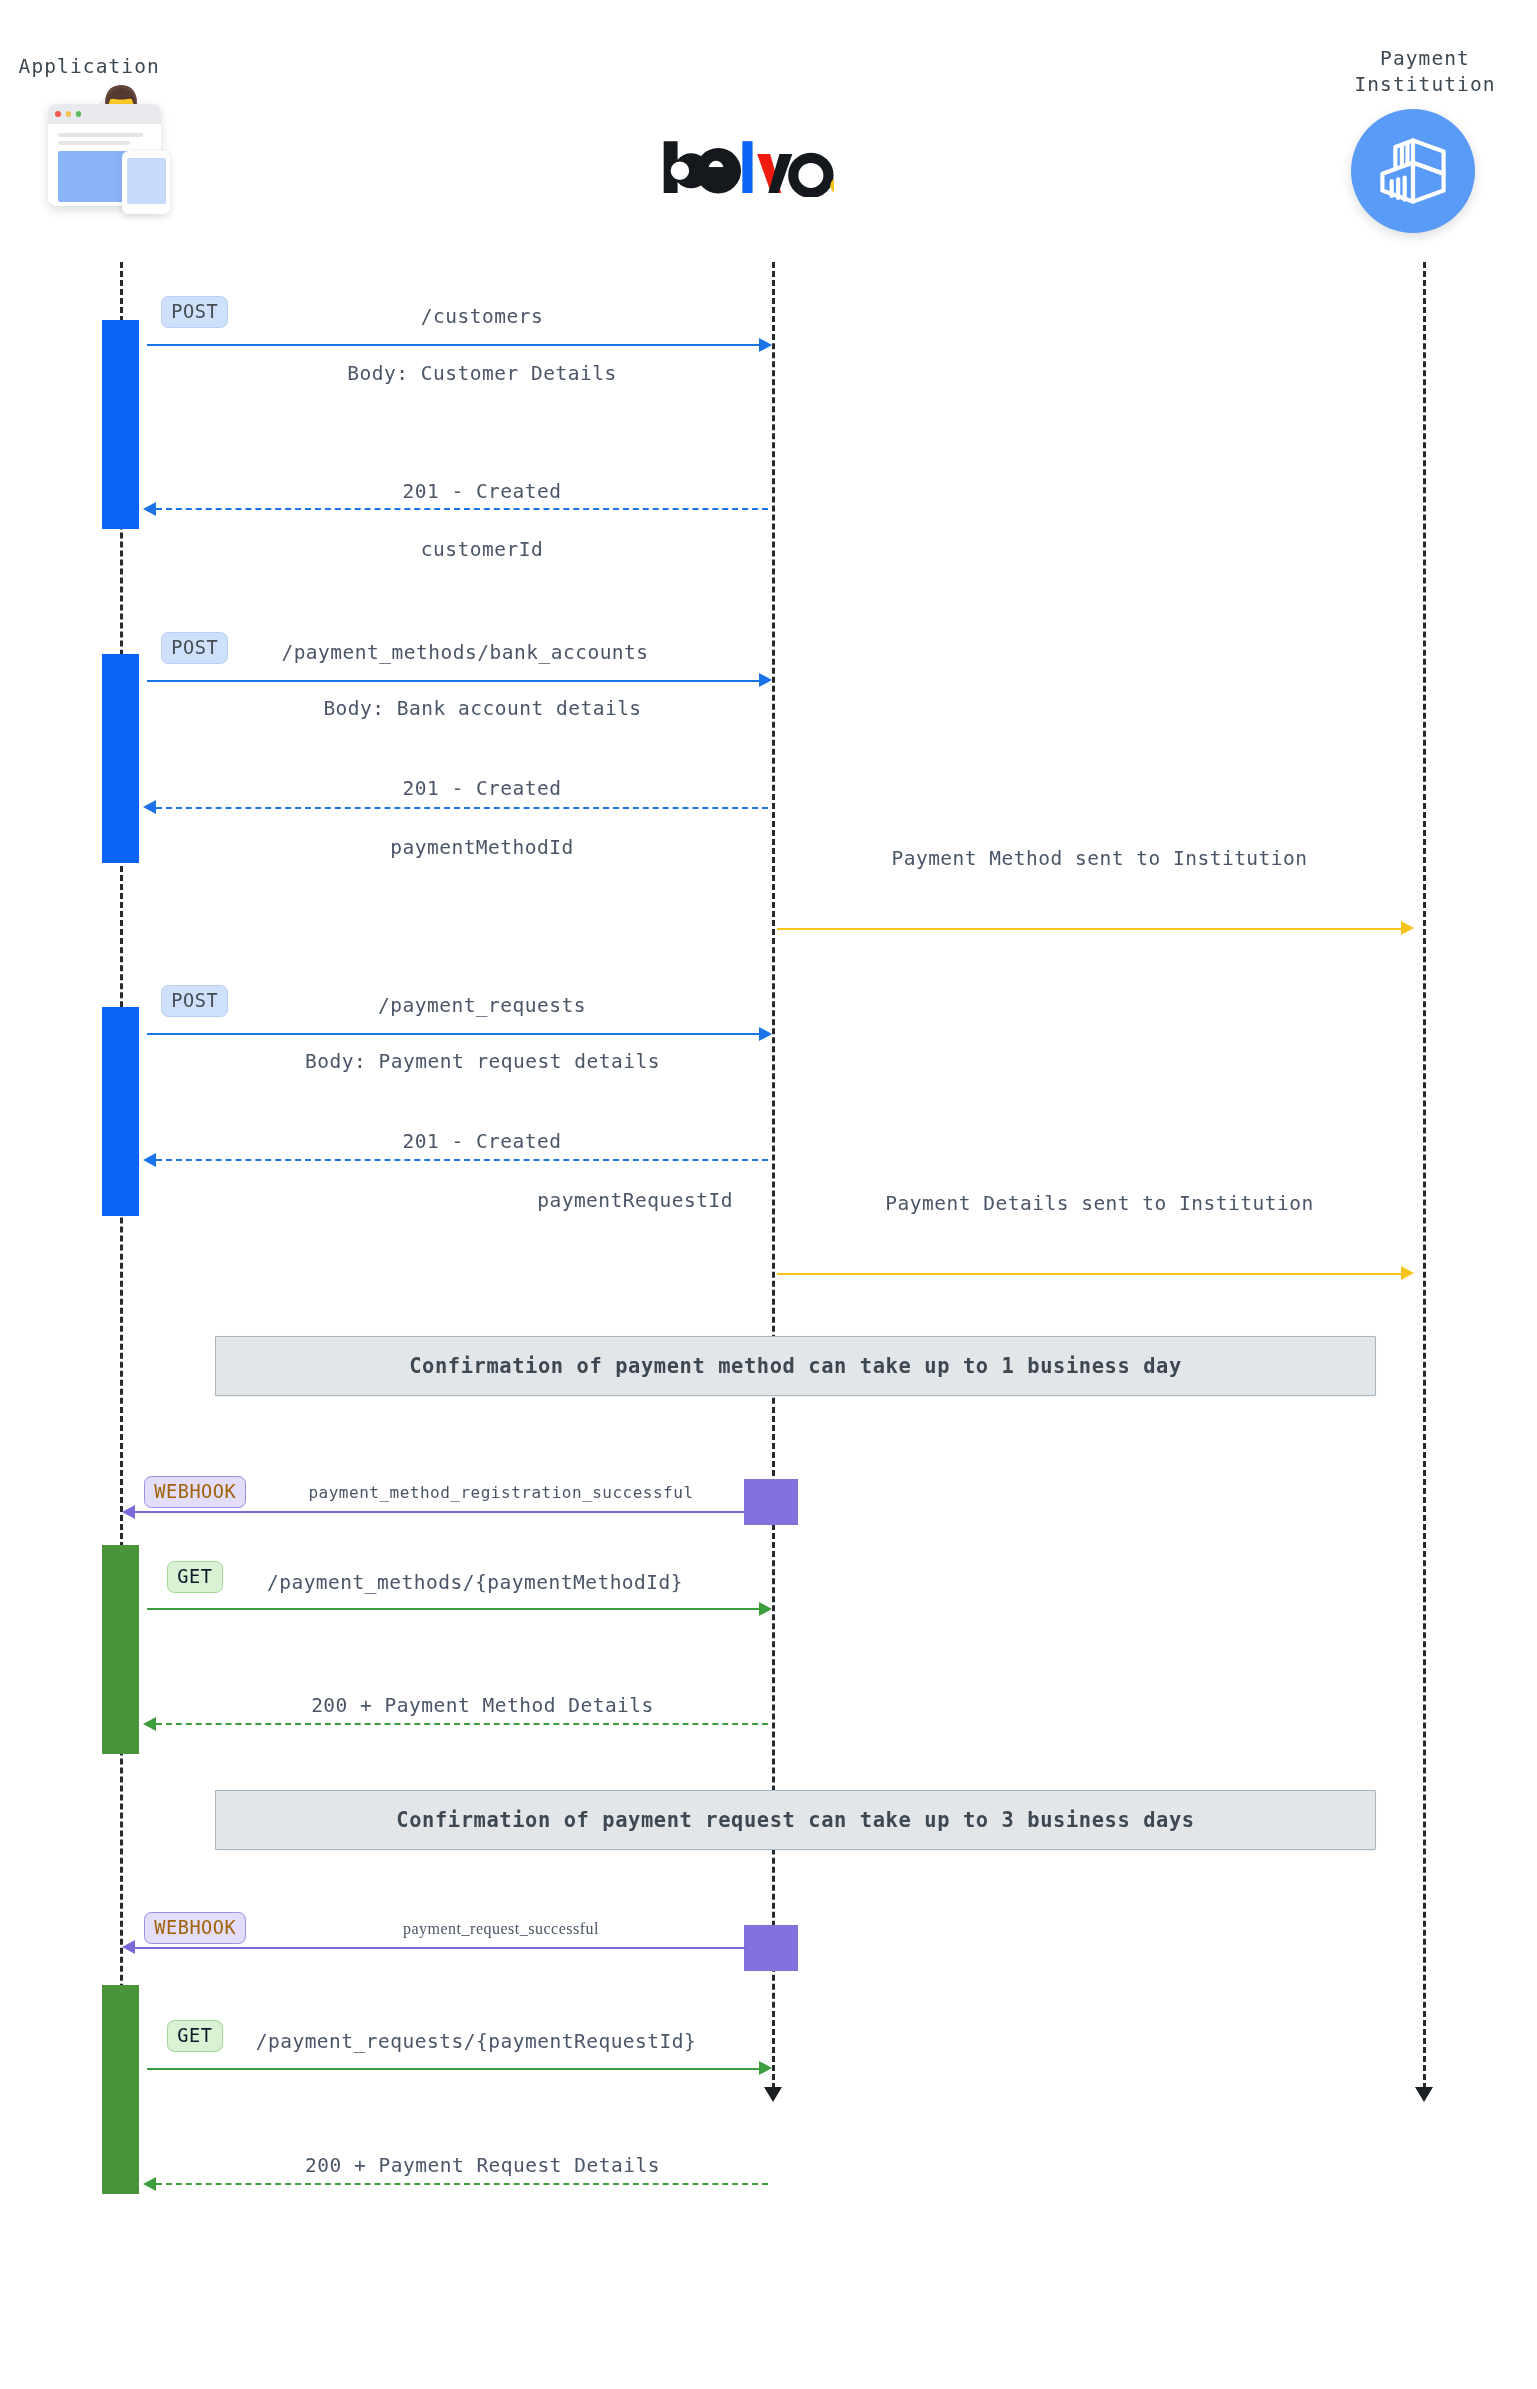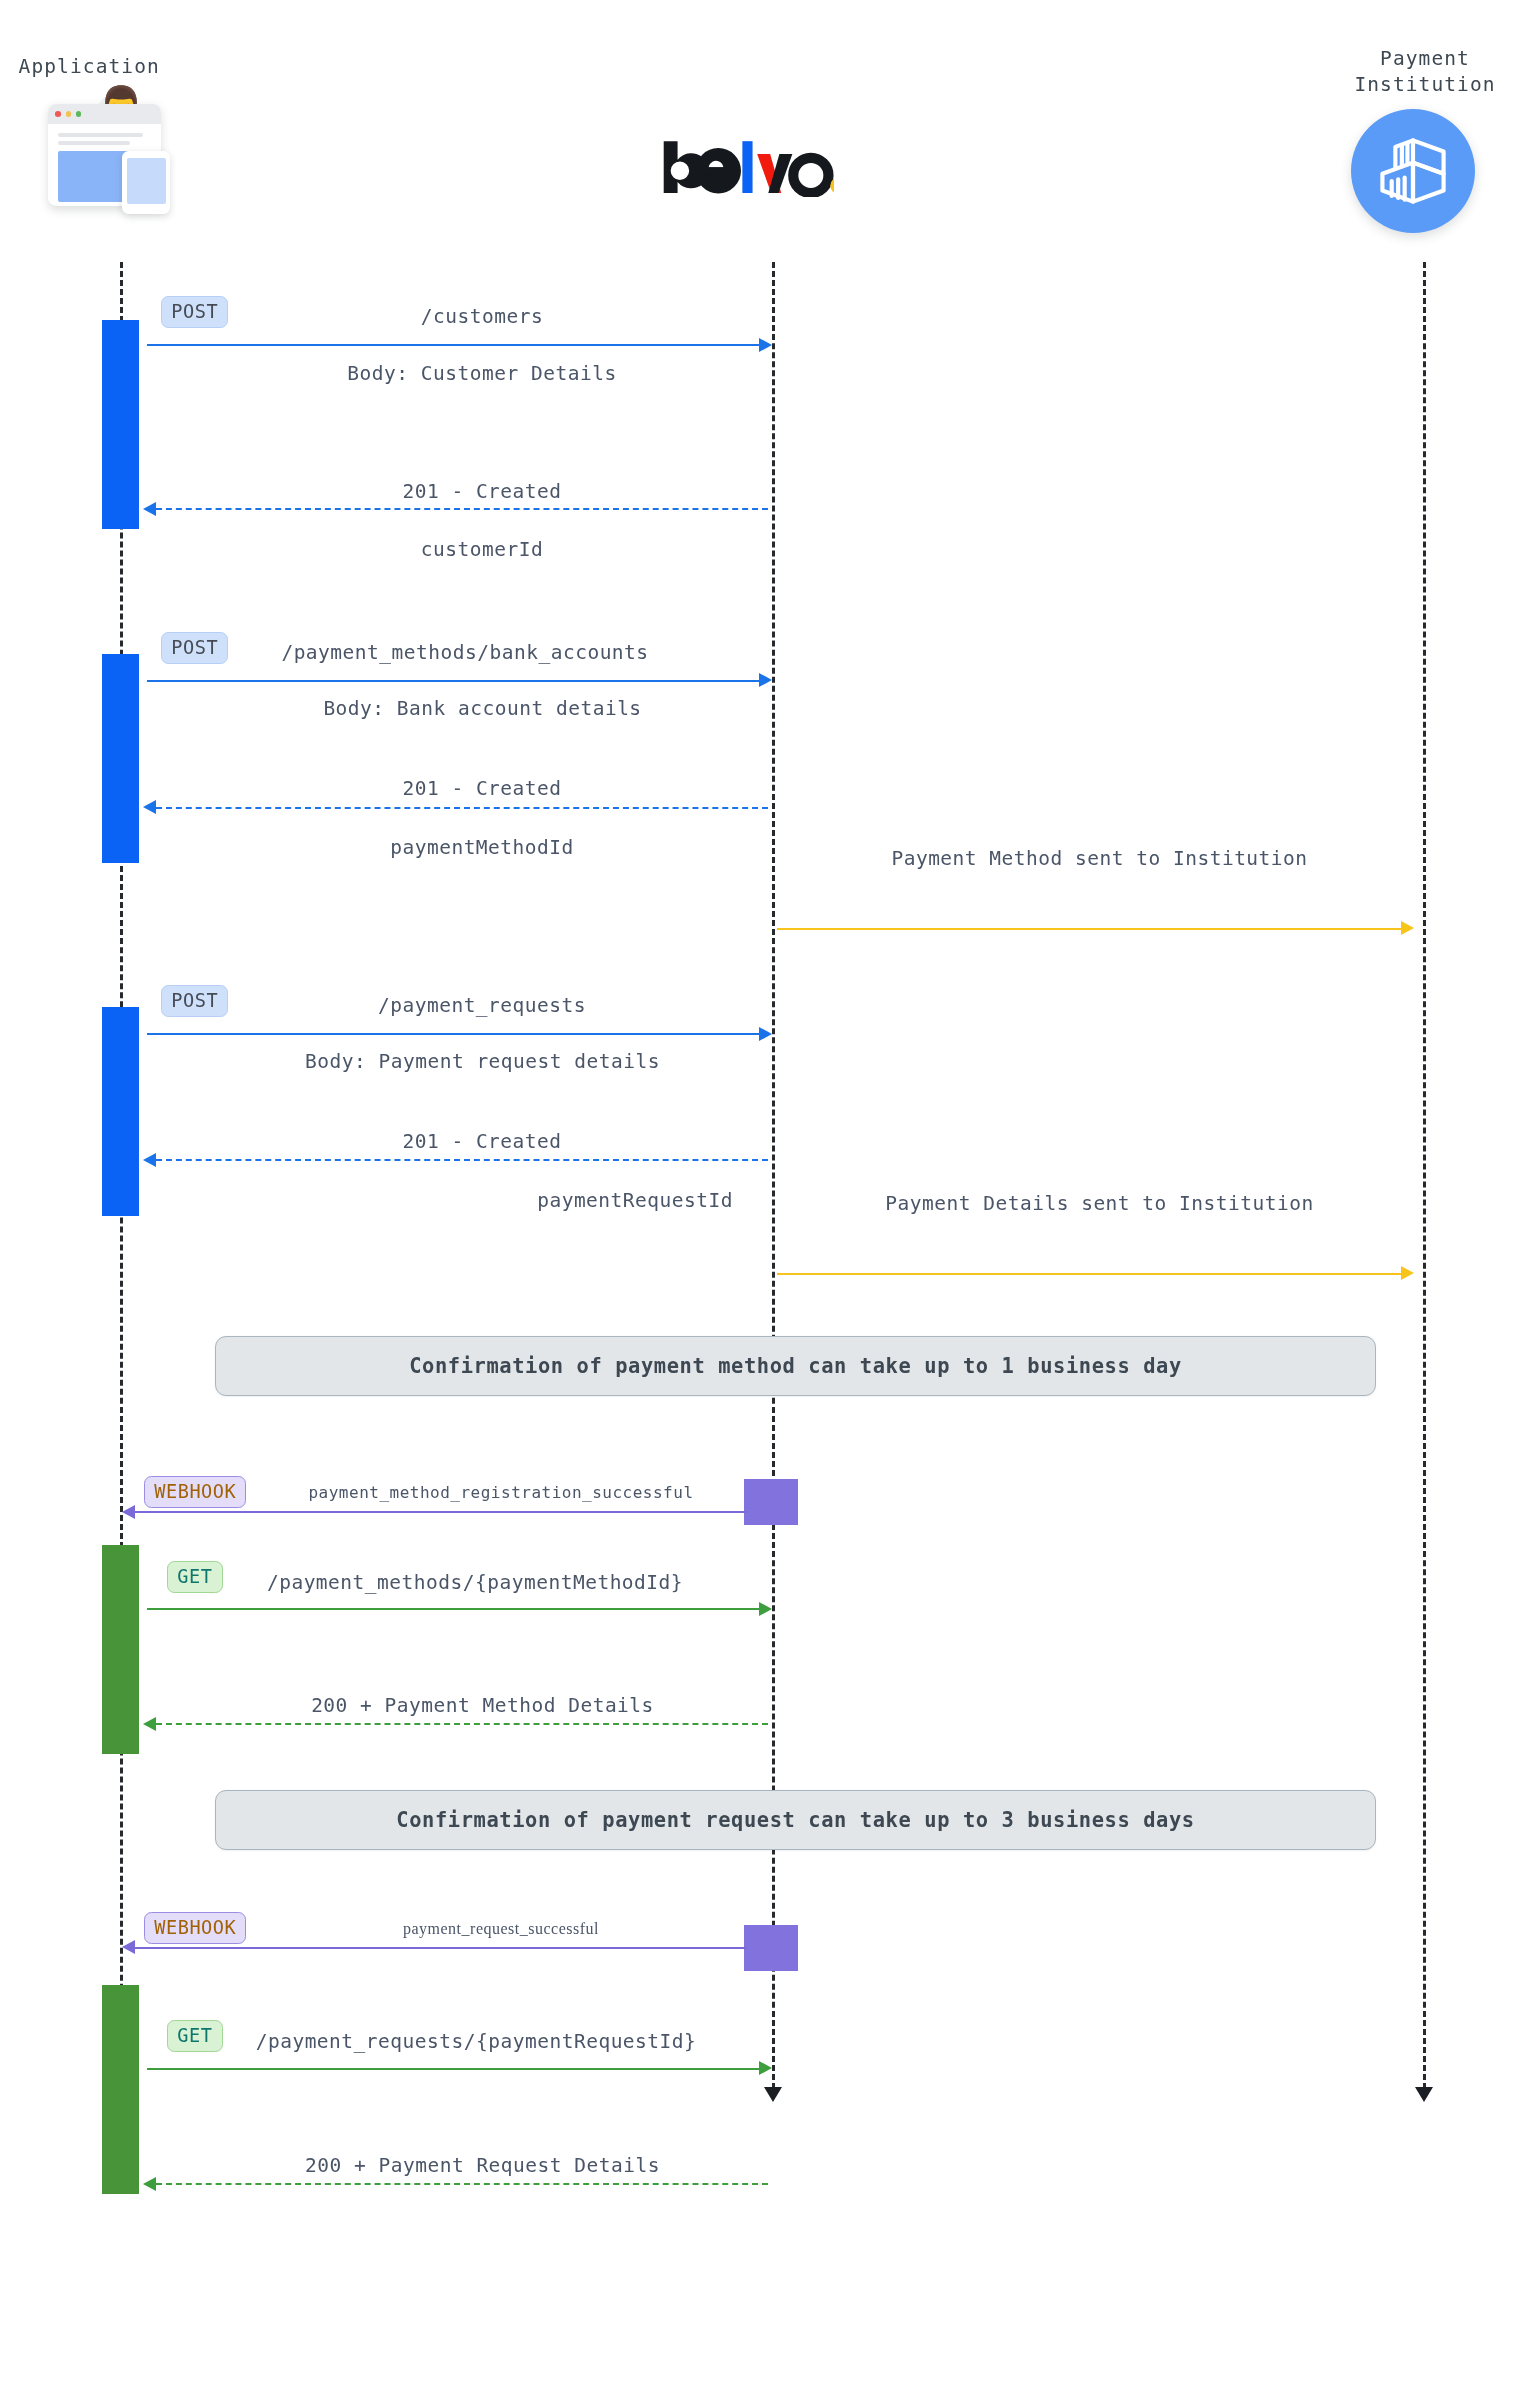--- a/index.html
+++ b/index.html
@@ -94,7 +94,7 @@
 
   
   .note{
-    position:absolute;background:#e2e6e9;border:1.4px solid #aab6bf;border-radius:11px;
+    position:absolute;background:#e2e6e9;border:1.4px solid #aab6bf;border-radius:1px;
     display:flex;align-items:center;justify-content:center;
     color:#3d4852;font-size:20.4px;font-weight:bold;letter-spacing:0.6px;
     box-shadow:0 0.9px 1.9px rgba(0,0,0,.06);

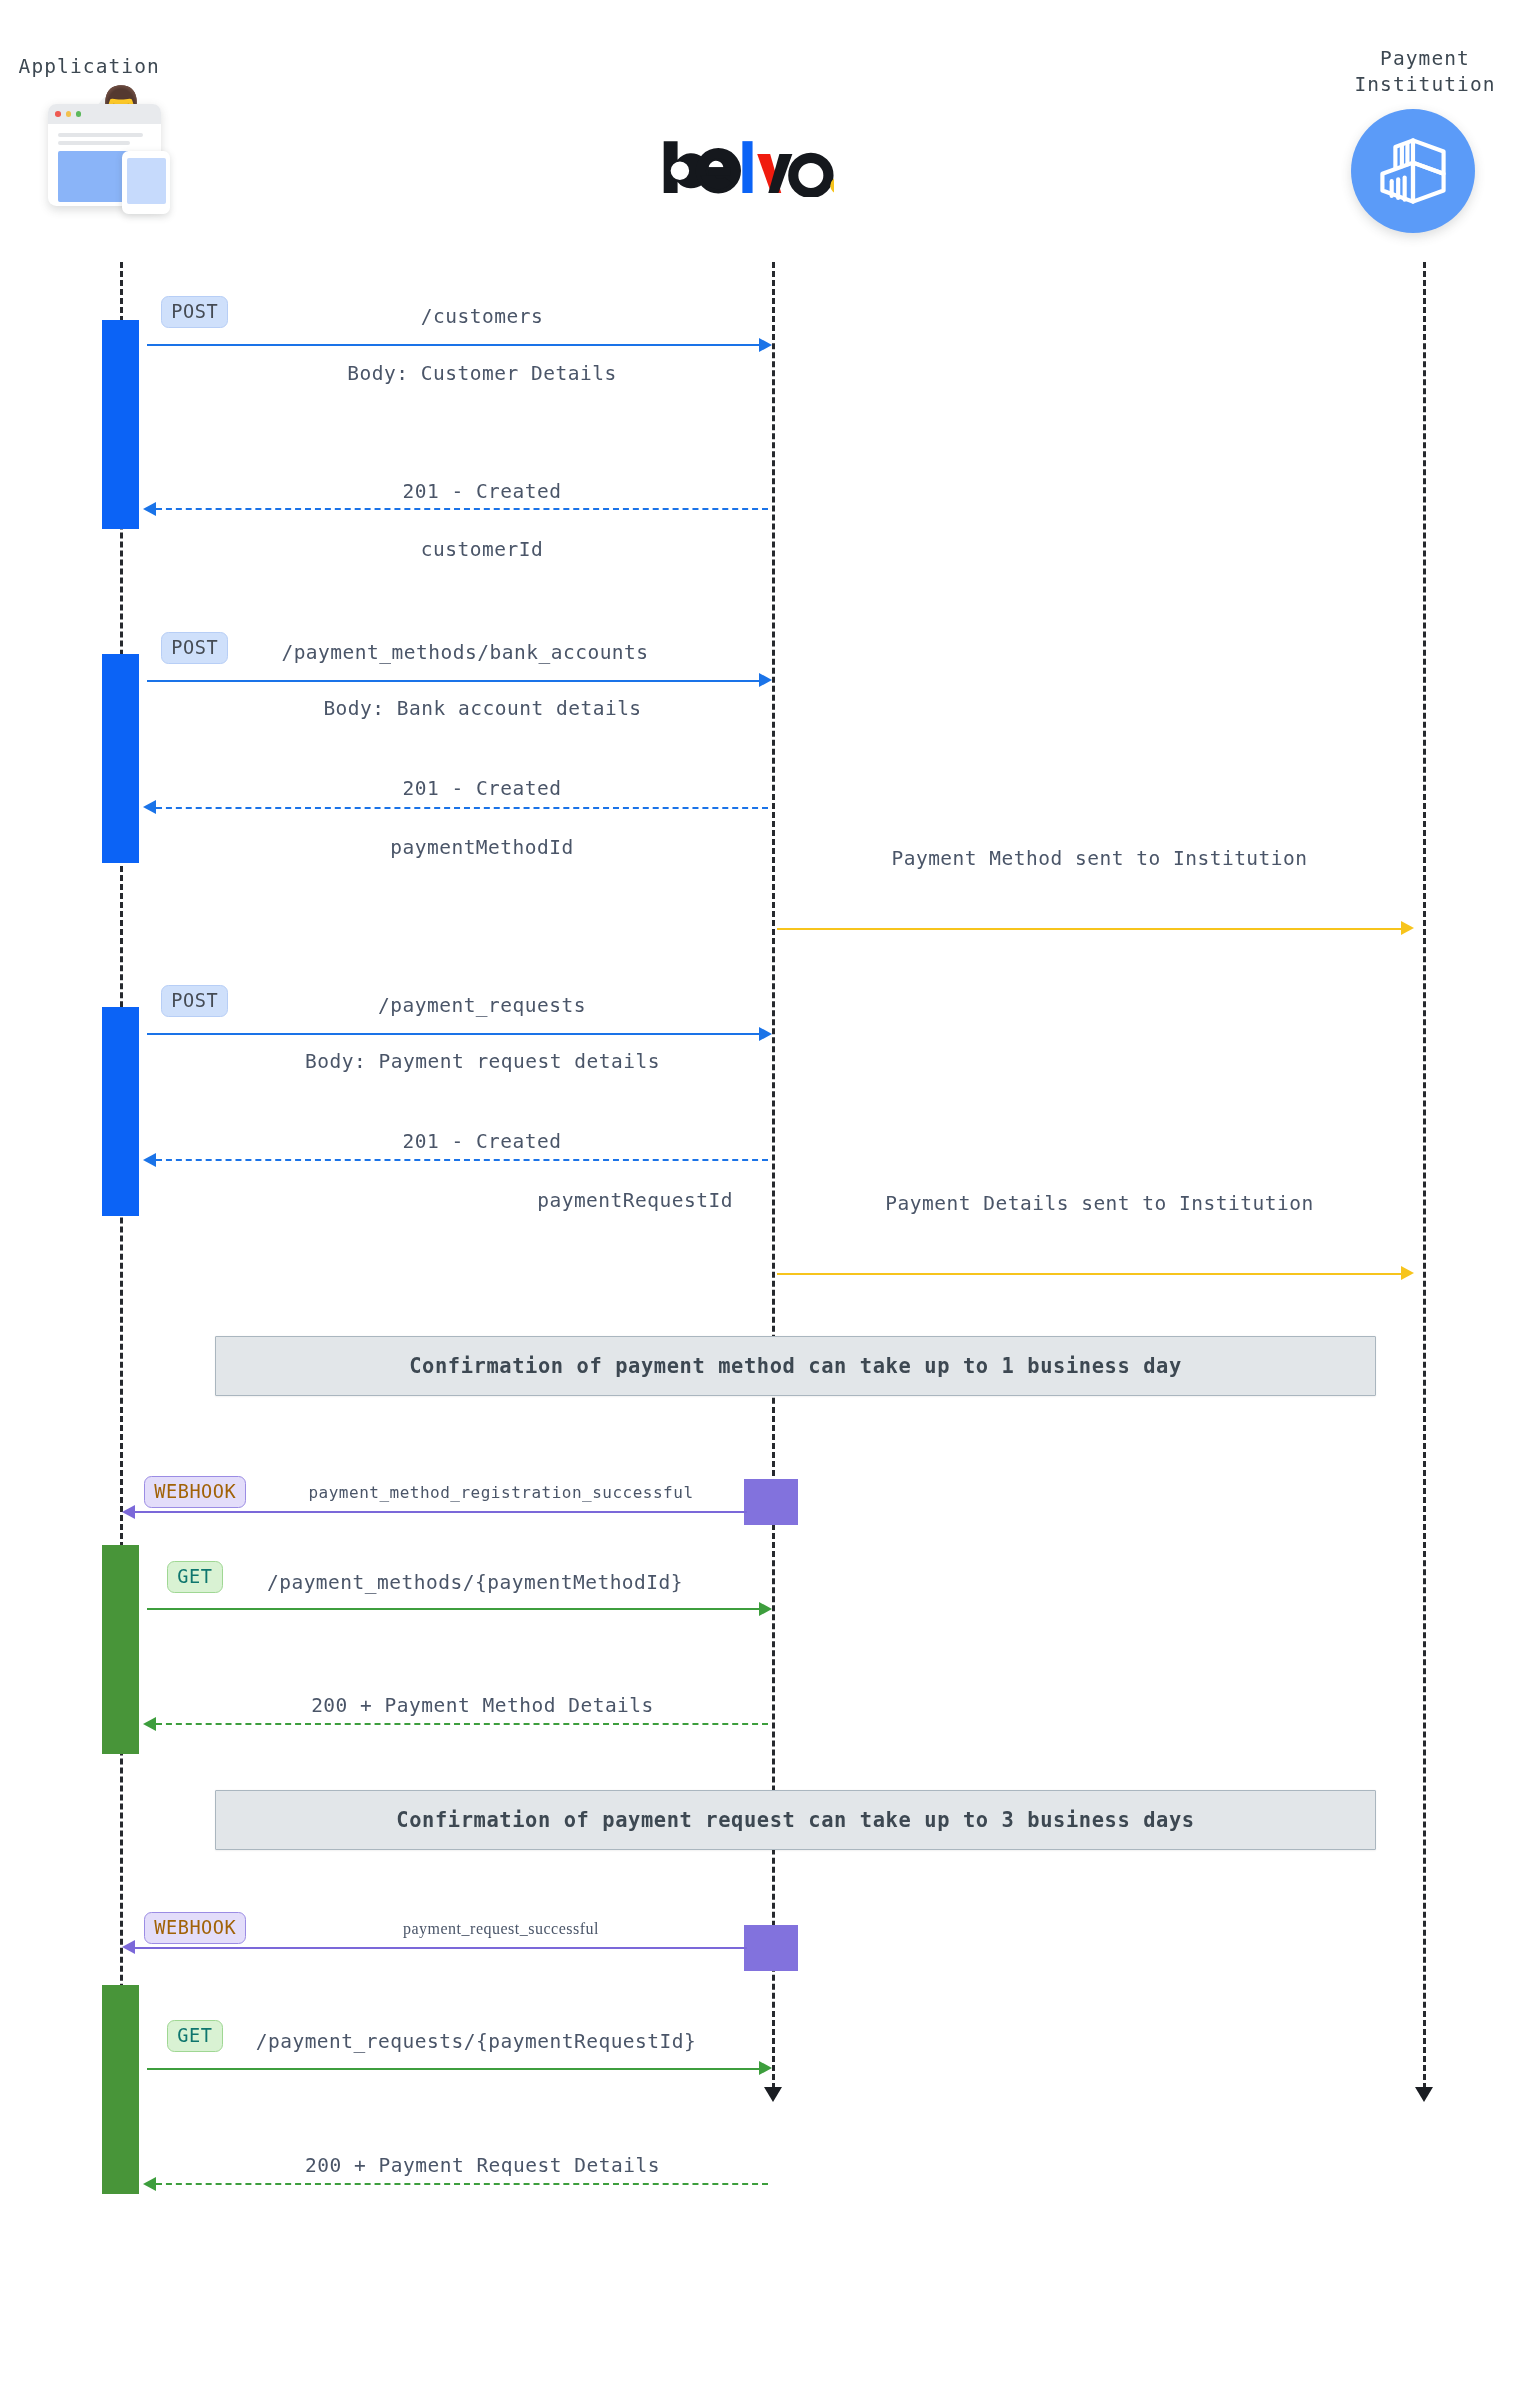--- a/index.html
+++ b/index.html
@@ -89,7 +89,7 @@
     border-radius:7.4px;white-space:nowrap;line-height:1.15;
   }
   .badge-post{background:#cfe0fb;color:#454b54;border:0.9px solid #b7cef6;}
-  .badge-get{background:#d9f2d3;color:#0f766e;border:1.4px solid #9fd793;}
+  .badge-get{background:#d9f2d3;color:#0f172a;border:1.4px solid #9fd793;}
   .badge-webhook{background:#e3ddfa;color:#a16207;border:1.4px solid #9b8ce4;}
 
   

